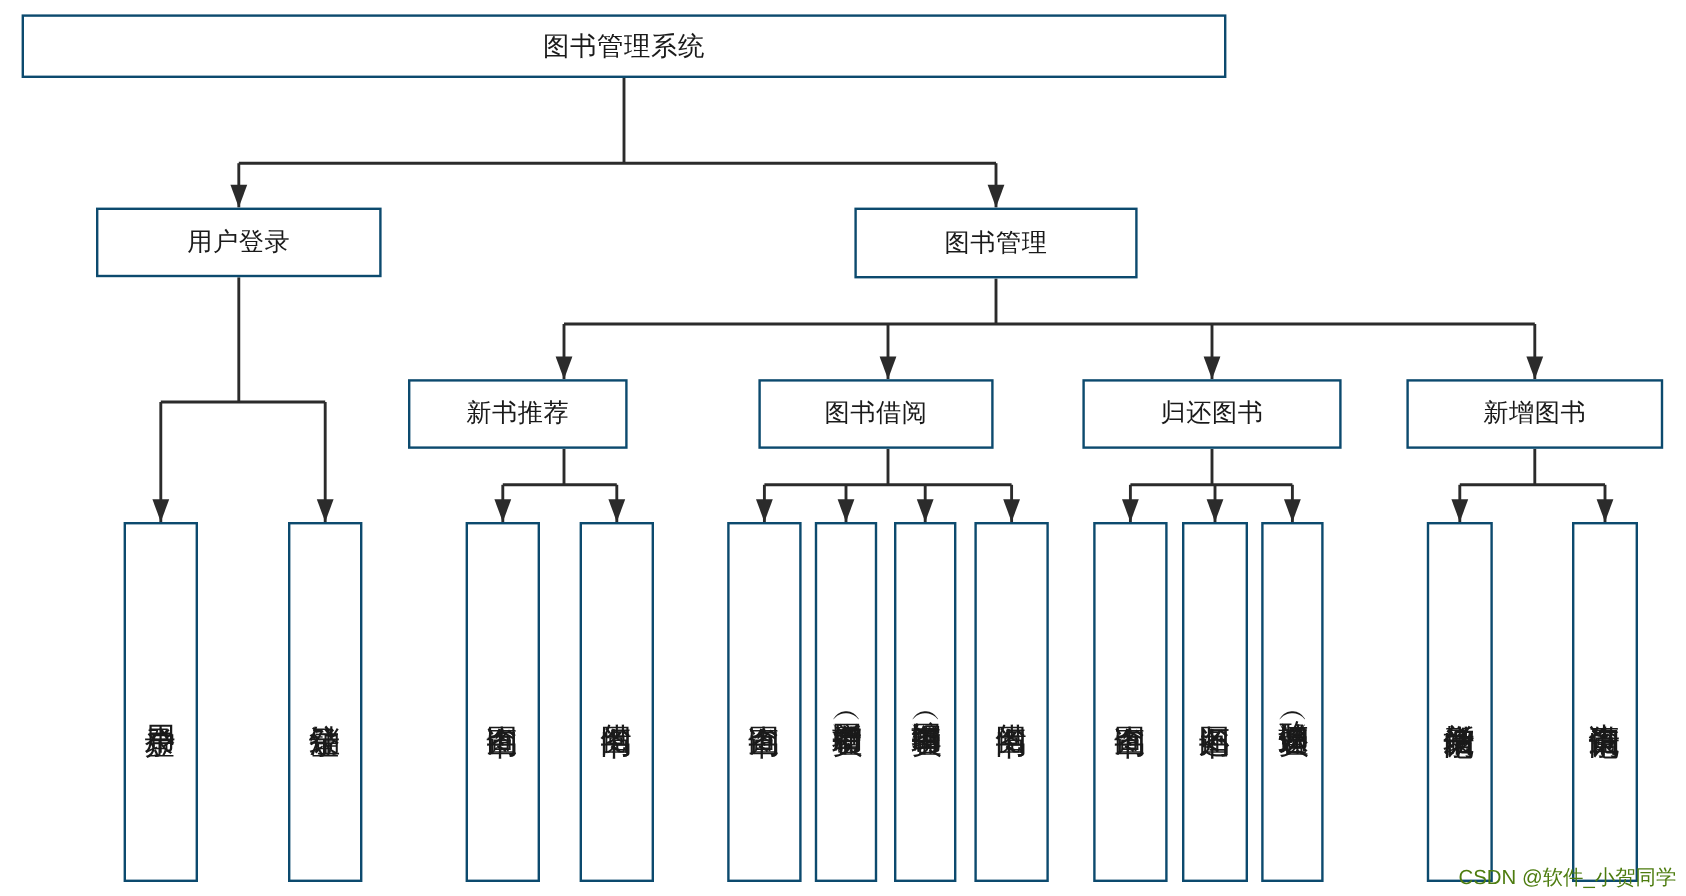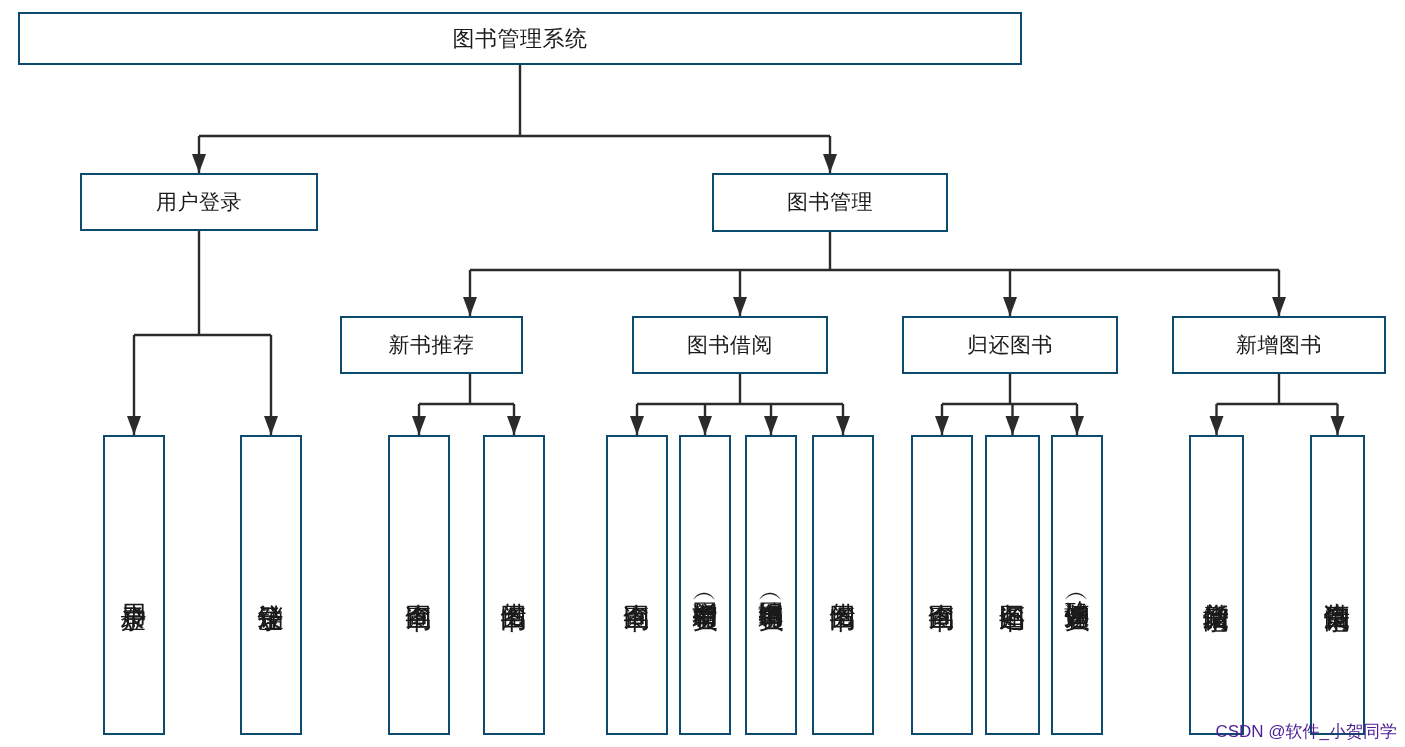--- a/index.html
+++ b/index.html
@@ -73,7 +73,7 @@
     right: 8px;
     bottom: 4px;
     font-size: 17px;
-    color: #4c1d95;
+    color: #4d7c0f;
     white-space: nowrap;
     z-index: 5;
     font-family: "Liberation Sans", "DejaVu Sans", sans-serif;

